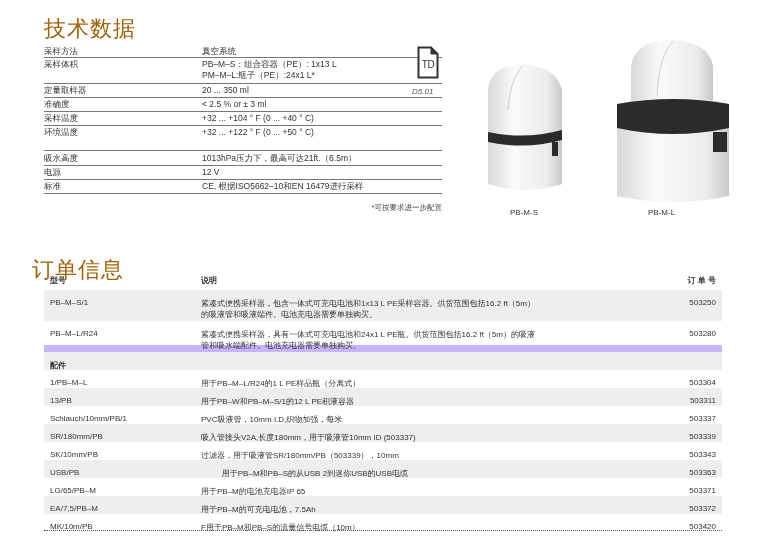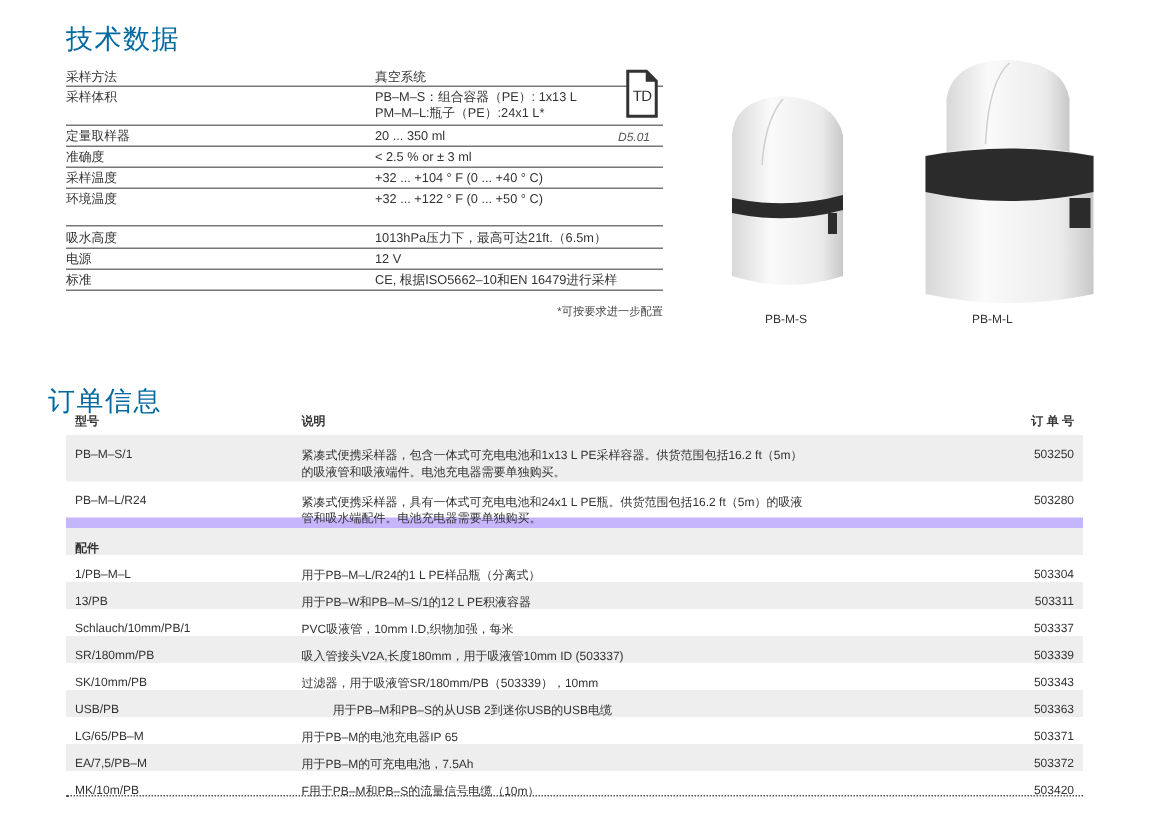--- a/index.html
+++ b/index.html
@@ -6,7 +6,7 @@
   body { width:767px; height:557px; position:relative; overflow:hidden;
          font-family:"Liberation Sans","DejaVu Sans",sans-serif; color:#333; }
   .abs { position:absolute; }
-  .h1 { font-size:18px; color:#0369a1; font-weight:normal; letter-spacing:1px; }
+  .h1 { font-size:22px; color:#a16207; font-weight:normal; letter-spacing:1px; }
   .spec-row { position:absolute; left:44px; width:398px; font-size:8.5px; color:#333;
               border-bottom:1px solid #777; display:flex; }
   .spec-row .k { width:158px; padding-top:1px; }

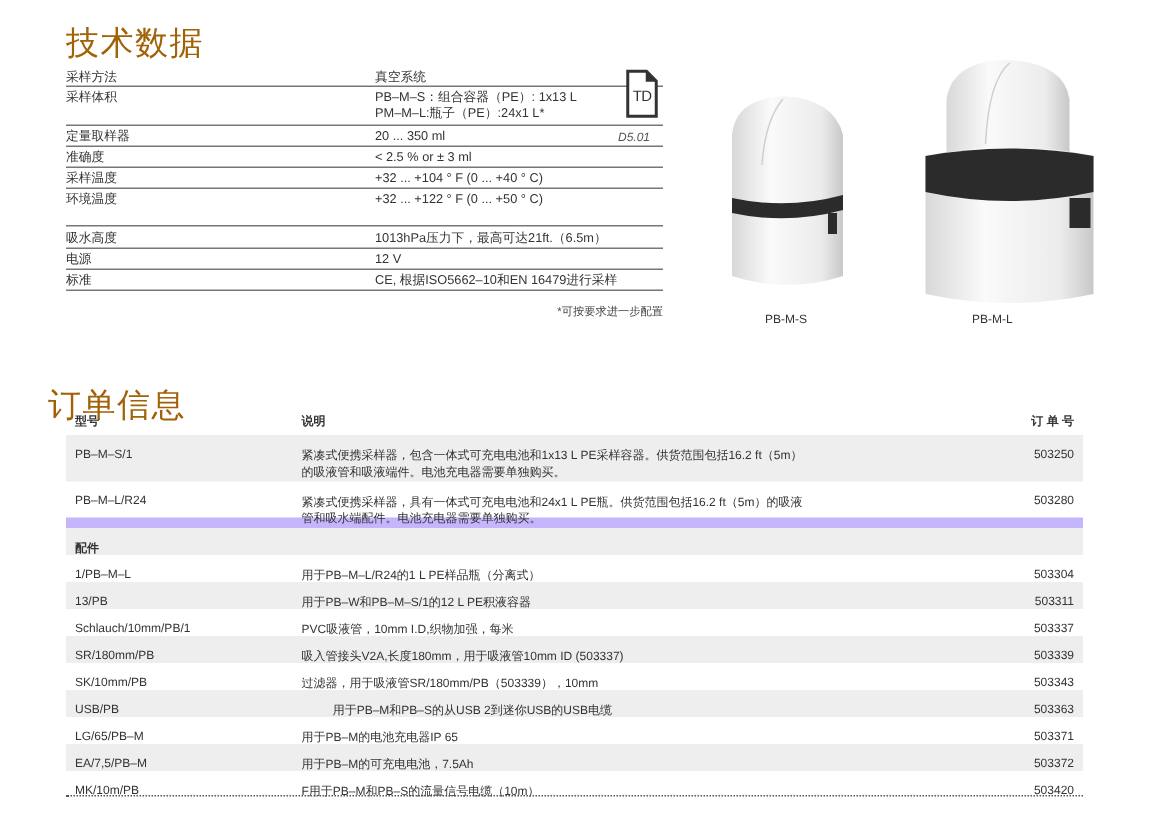--- a/index.html
+++ b/index.html
@@ -10,7 +10,7 @@
   .spec-row { position:absolute; left:44px; width:398px; font-size:8.5px; color:#333;
               border-bottom:1px solid #777; display:flex; }
   .spec-row .k { width:158px; padding-top:1px; }
-  .spec-row .v { flex:1; padding-top:1px; line-height:10.5px;margin-left:48px; }
+  .spec-row .v { flex:1; padding-top:1px; line-height:10.5px; }
   .note { position:absolute; left:300px; width:142px; text-align:right; font-size:7.5px; color:#444; top:203px; }
 
   .td-icon { position:absolute; left:417px; top:46px; width:22px; height:33px; }

